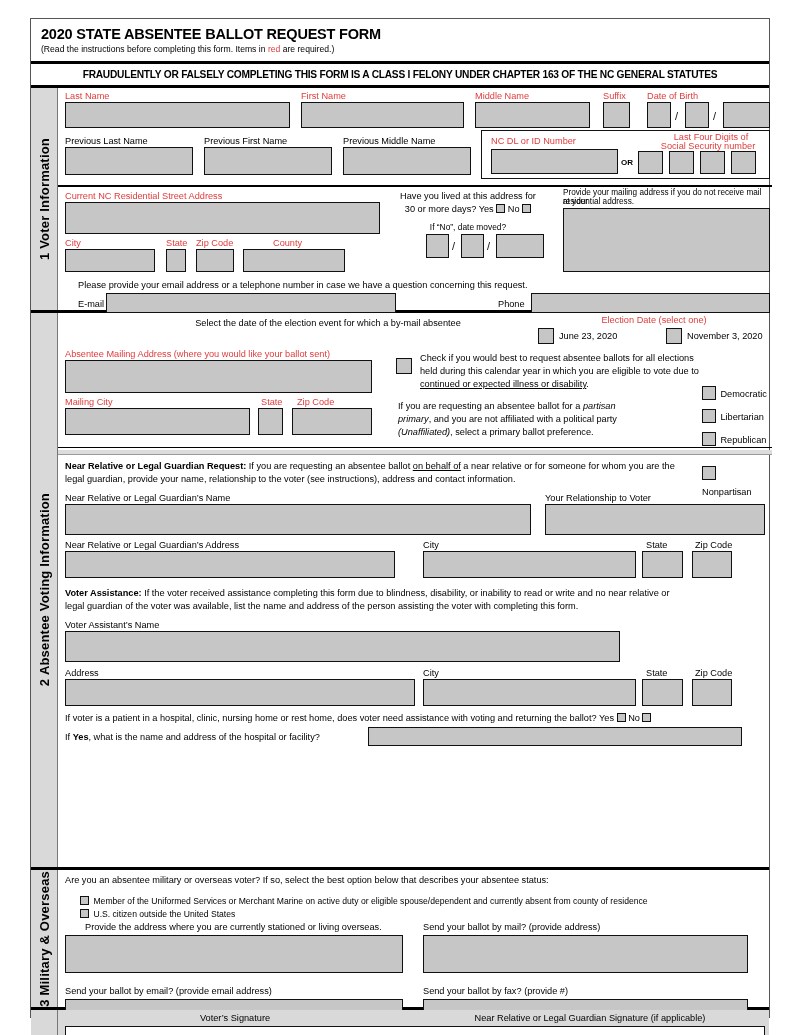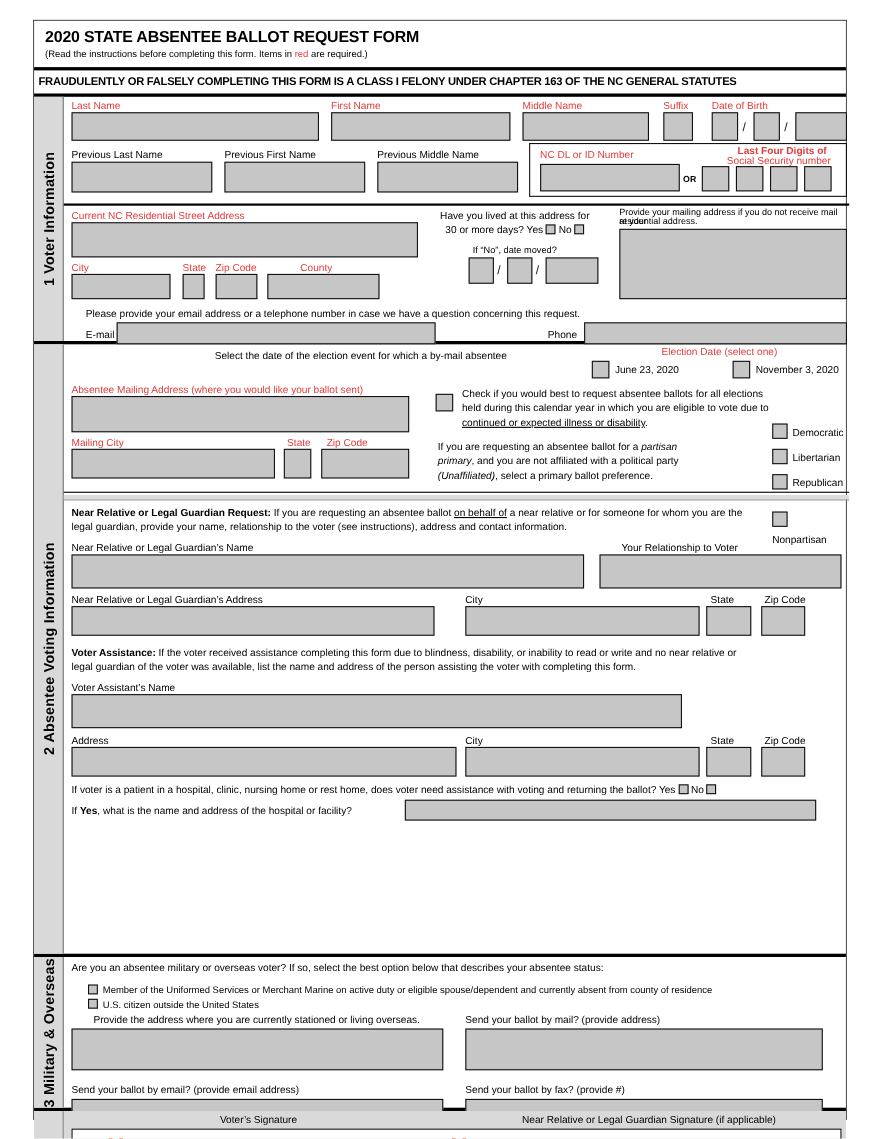--- a/index.html
+++ b/index.html
@@ -25,7 +25,7 @@
   .rule-thick{height:3px;background:#000;margin:3px 0 0 0;}
 
   .felony{
-    text-align:left;font-size:10.2px;font-weight:bold;
+    text-align:center;font-size:10.2px;font-weight:bold;
     padding:5px 4px 5px 4px;letter-spacing:-0.25px;
     border-bottom:3px solid #000;
   }

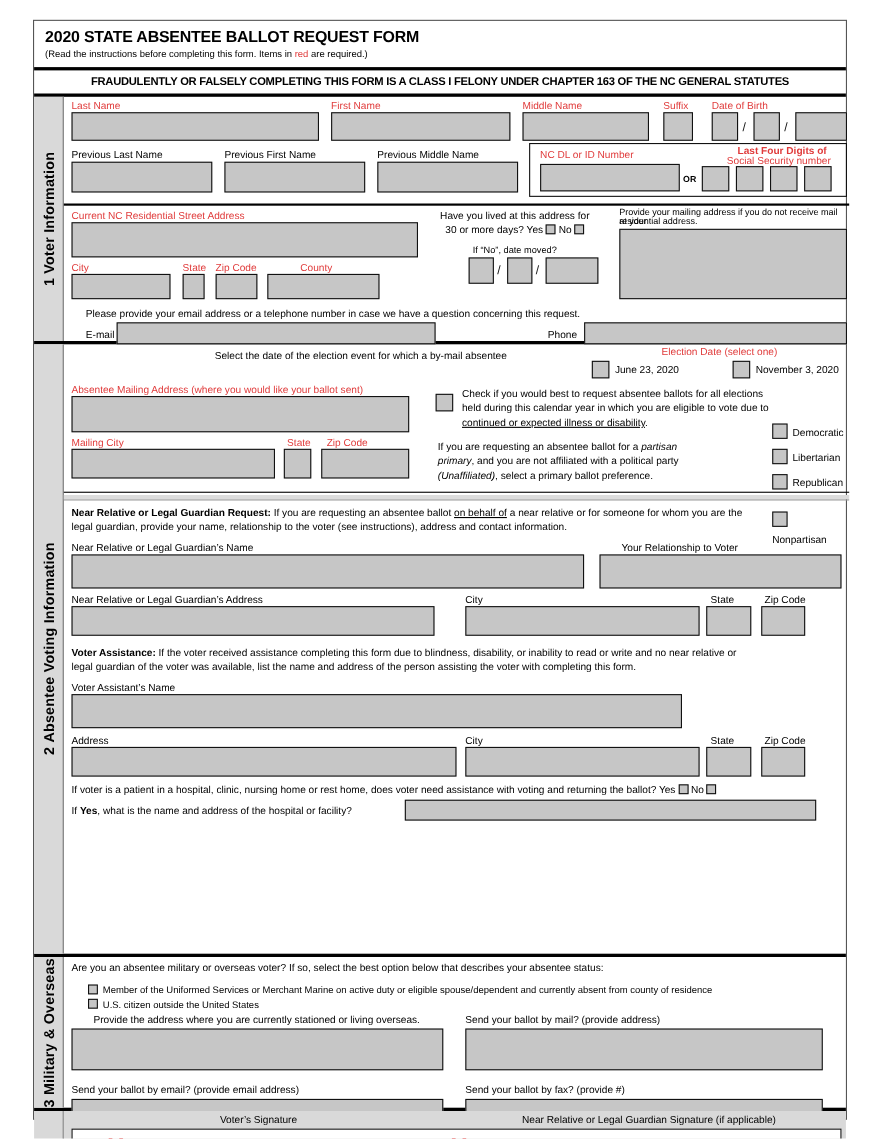--- a/index.html
+++ b/index.html
@@ -127,7 +127,7 @@
       <div class="abs lbl red" style="left:433px;top:48px;">NC DL or ID Number</div>
       <div class="abs box" style="left:433px;top:61px;width:127px;height:25px;"></div>
       <div class="abs lbl b" style="left:563px;top:70px;font-size:8px;">OR</div>
-      <div class="abs lbl red" style="left:597px;top:44px;width:112px;text-align:center;font-weight:bold;">Last Four Digits of</div>
+      <div class="abs lbl red" style="left:597px;top:44px;width:112px;text-align:center;">Last Four Digits of</div>
       <div class="abs lbl red" style="left:591px;top:53px;width:118px;text-align:center;">Social Security number</div>
       <div class="abs box" style="left:580px;top:63px;width:25px;height:23px;"></div>
       <div class="abs box" style="left:611px;top:63px;width:25px;height:23px;"></div>

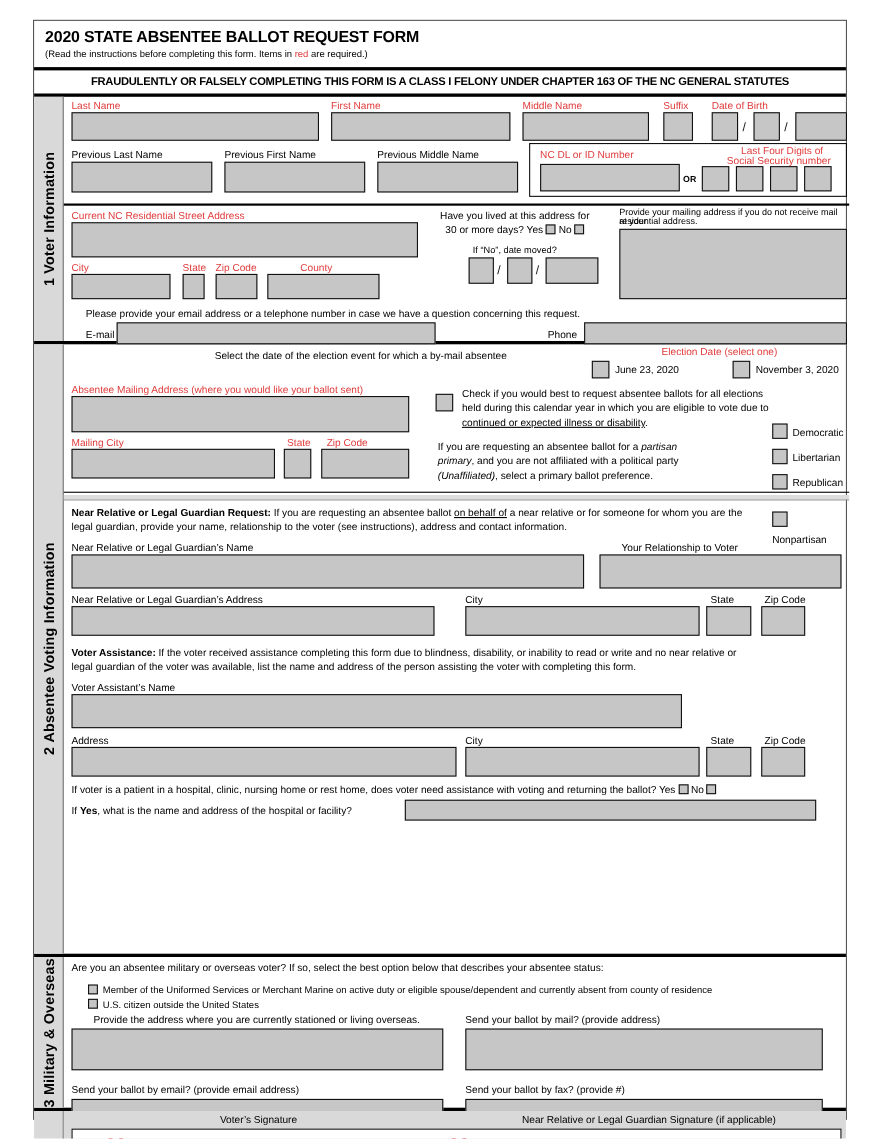--- a/index.html
+++ b/index.html
@@ -225,7 +225,7 @@
       <div class="abs lbl" style="left:7px;top:180px;">Near Relative or Legal Guardian’s Name</div>
       <div class="abs box" style="left:7px;top:191px;width:466px;height:31px;"></div>
 
-      <div class="abs lbl" style="left:487px;top:180px;margin-left:20px;">Your Relationship to Voter</div>
+      <div class="abs lbl" style="left:487px;top:180px;">Your Relationship to Voter</div>
       <div class="abs box" style="left:487px;top:191px;width:220px;height:31px;"></div>
 
       <div class="abs lbl" style="left:7px;top:227px;">Near Relative or Legal Guardian’s Address</div>

